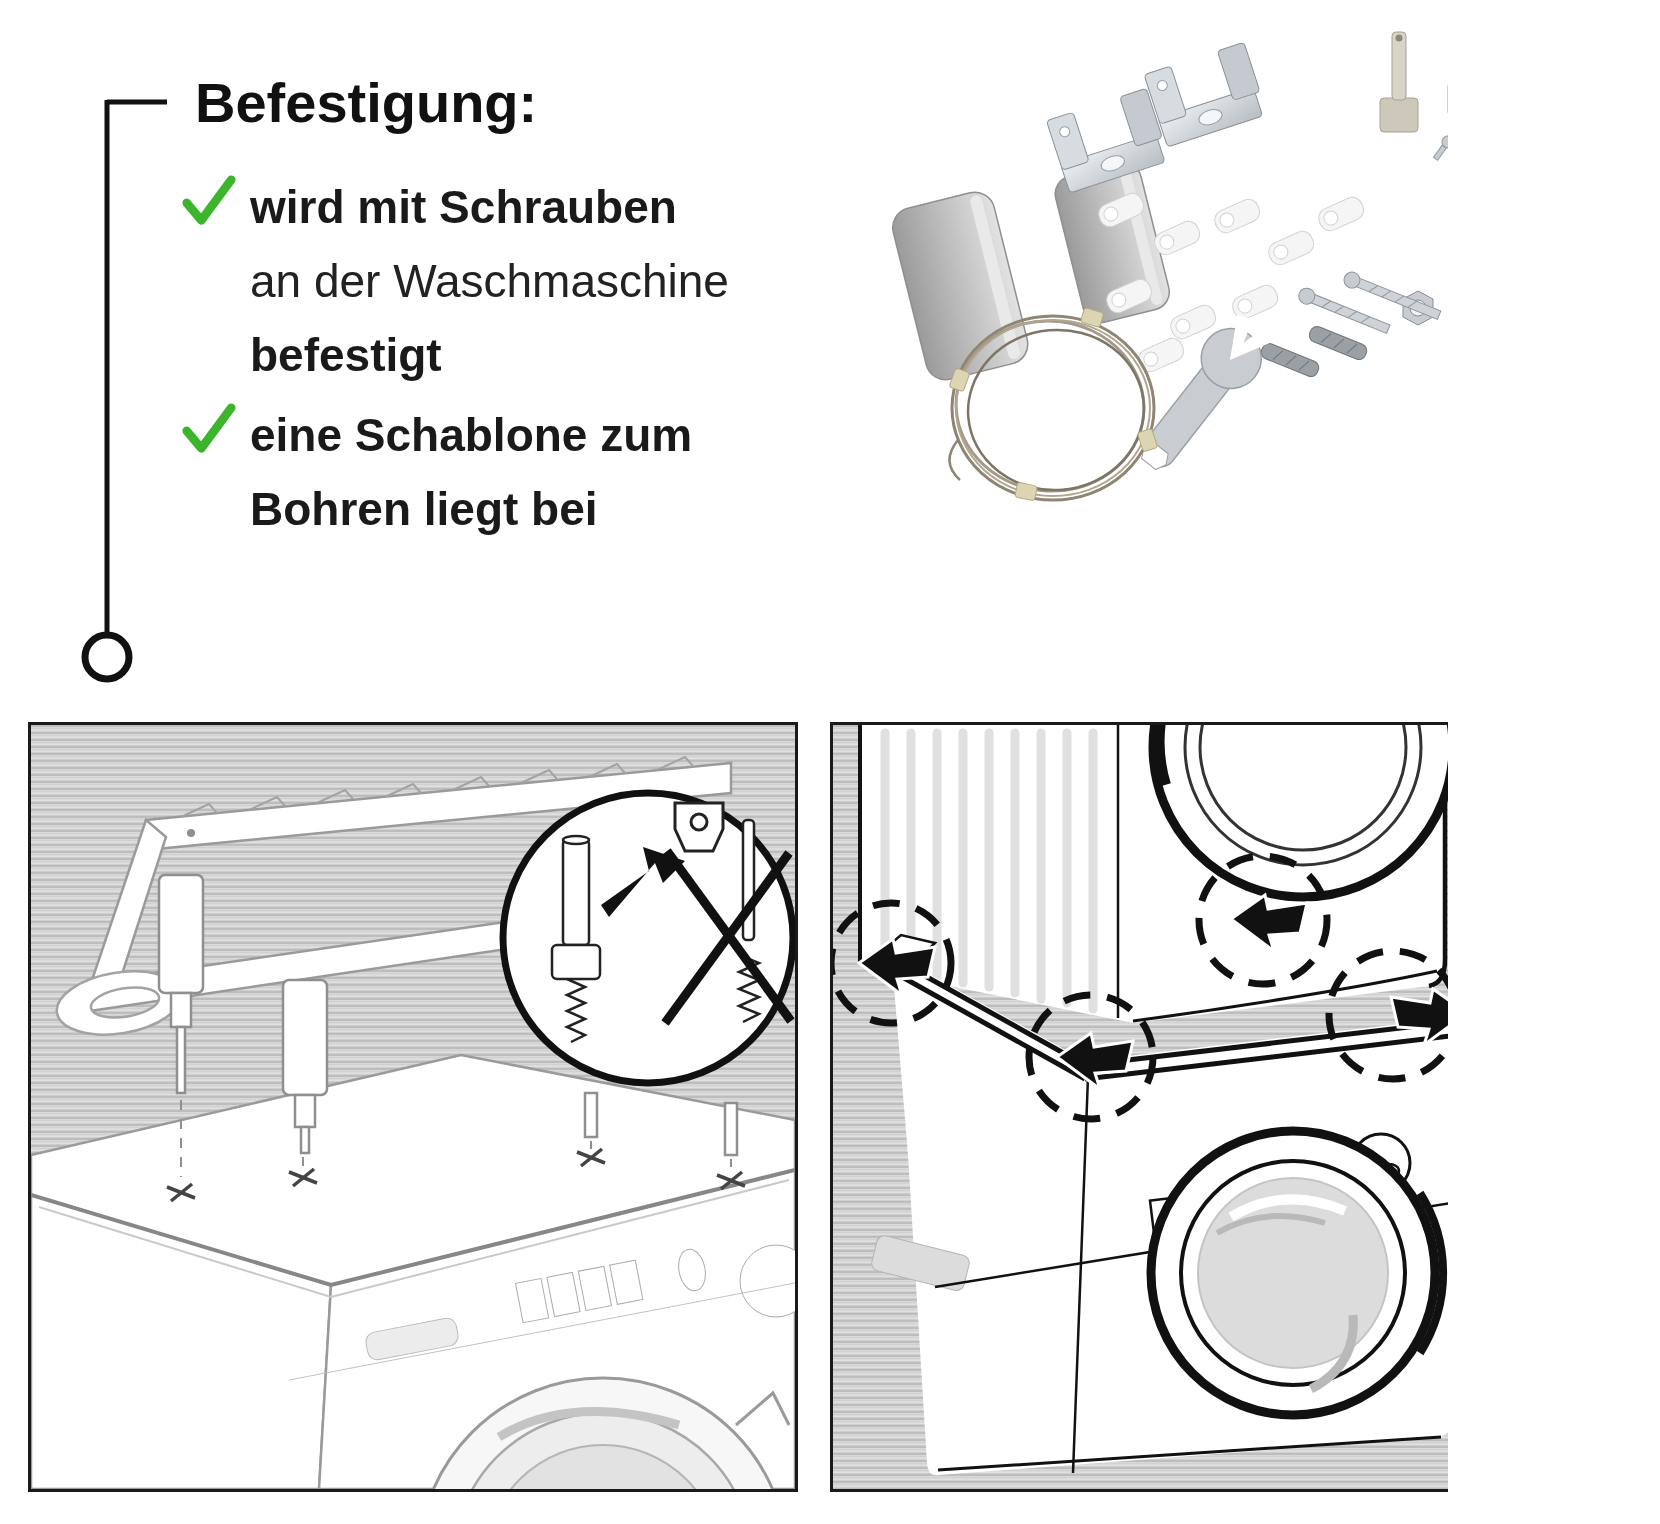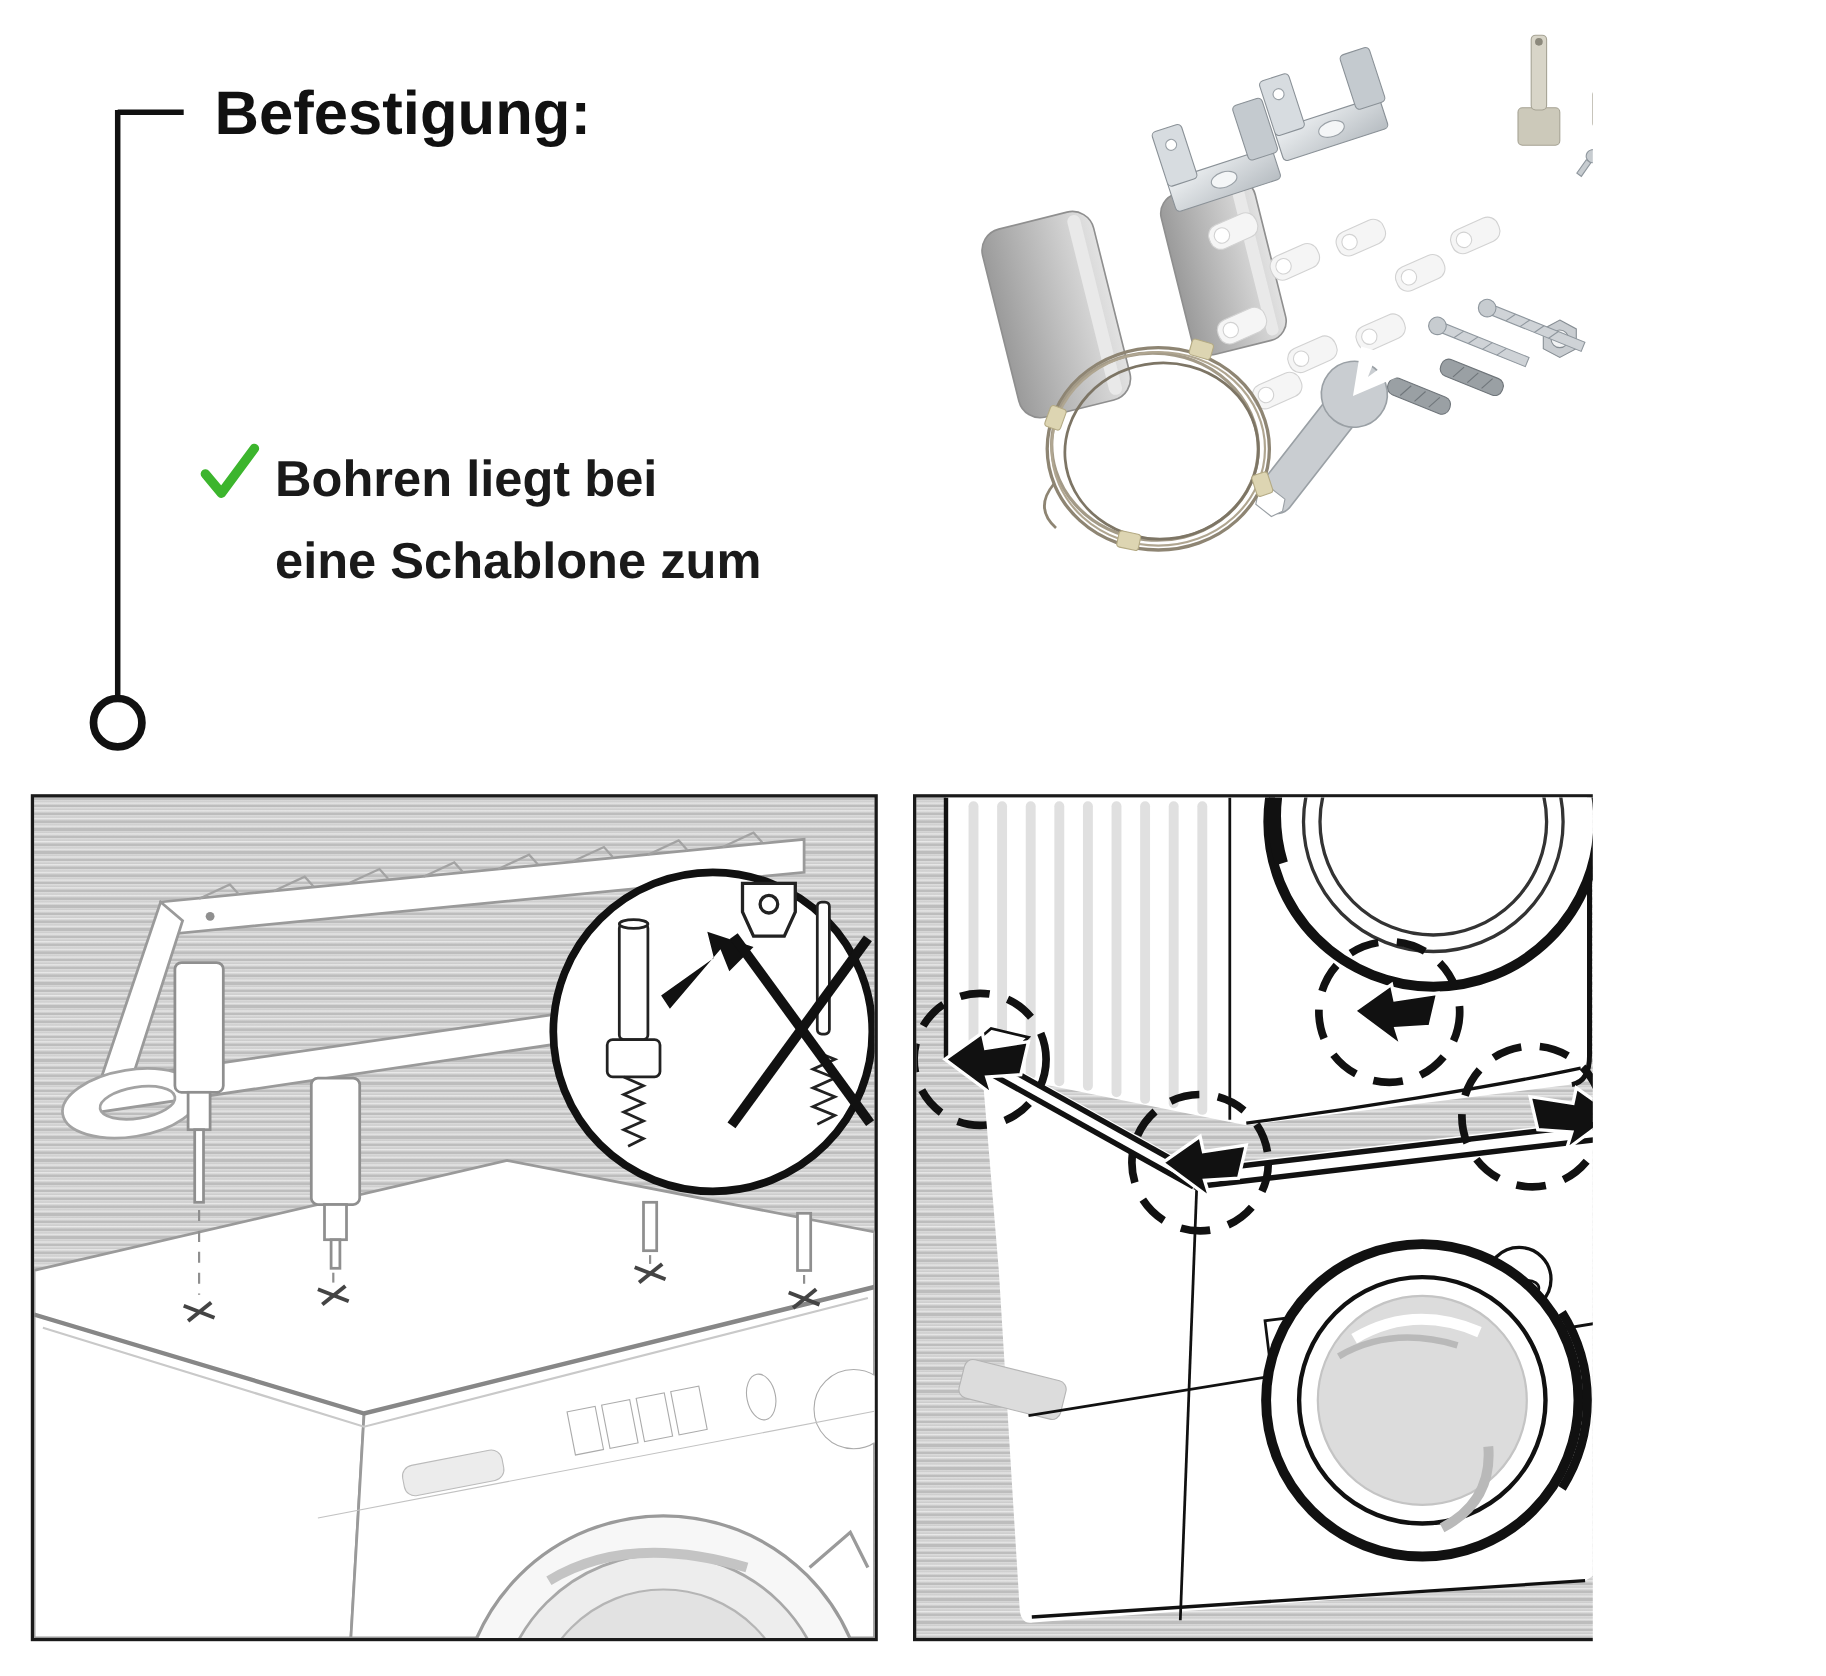--- a/index.html
+++ b/index.html
@@ -43,6 +43,16 @@
 
   <div id="title">Befestigung:</div>
 
+  <div class="bullet-row" id="bullet-row-1">
+    <svg class="check" viewBox="0 0 60 60">
+      <polyline points="7,32 22,50 53,8" fill="none" stroke="#3cb52d" stroke-width="9" stroke-linecap="round" stroke-linejoin="round"></polyline>
+    </svg>
+    <div class="bullet-lines">
+      <div class="bl-bold">wird mit Schrauben</div>
+      <div class="bl-reg">an der Waschmaschine</div>
+      <div class="bl-bold">befestigt</div>
+    </div>
+  </div>
 
   <div class="bullet-row" id="bullet-row-2">
     <svg class="check" viewBox="0 0 60 60">

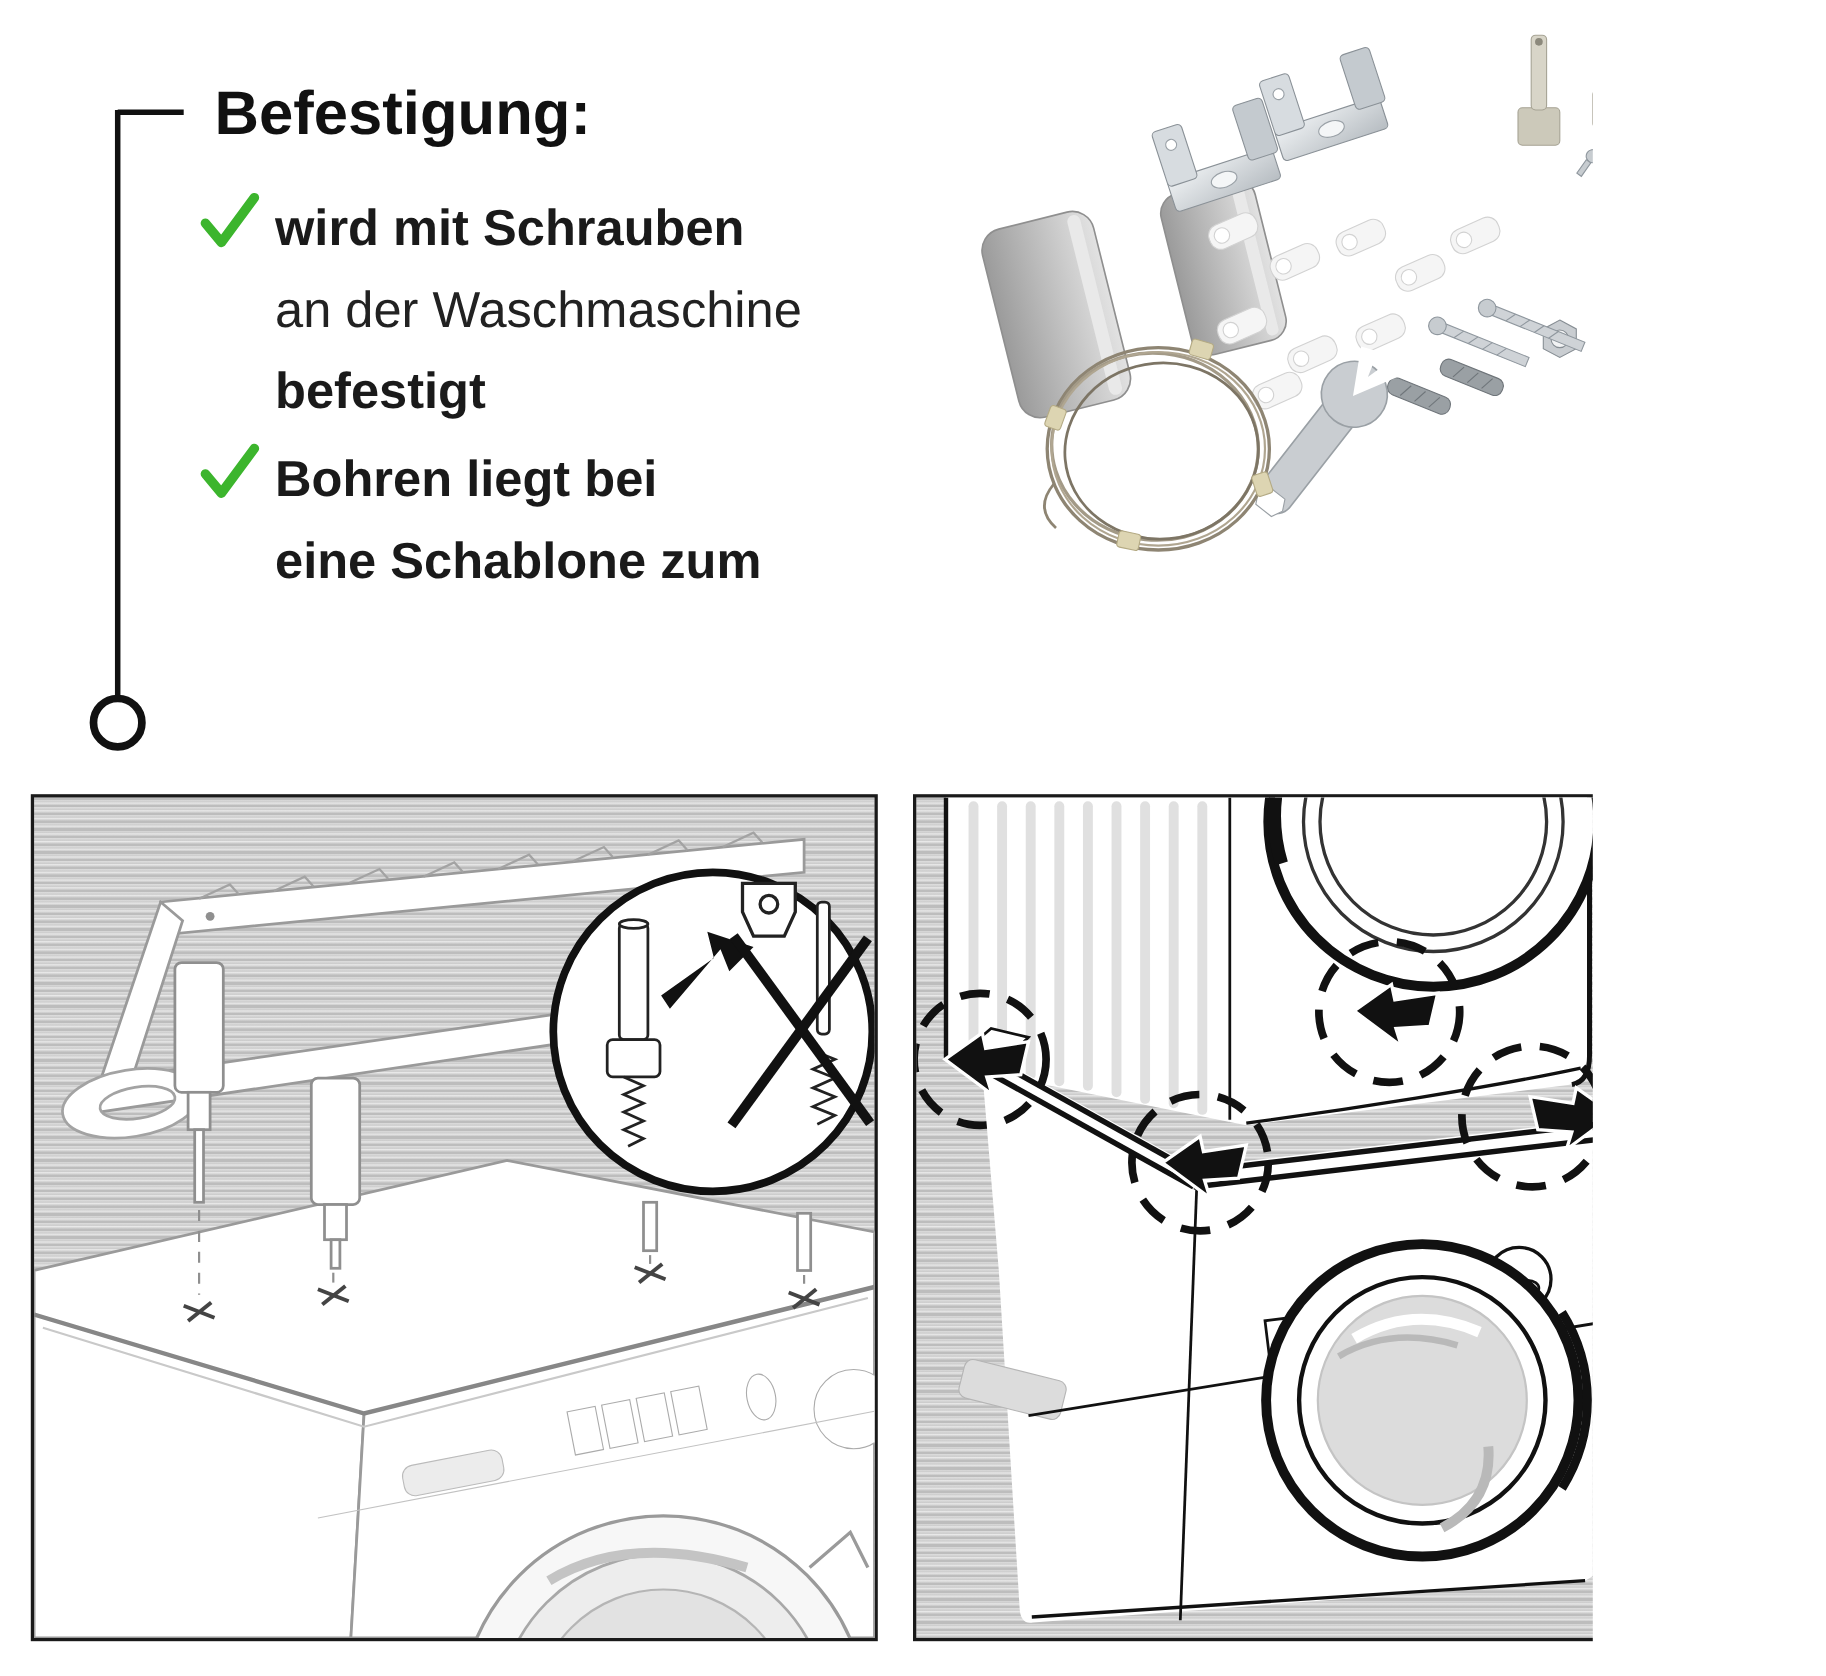--- a/index.html
+++ b/index.html
@@ -59,8 +59,8 @@
       <polyline points="7,32 22,50 53,8" fill="none" stroke="#3cb52d" stroke-width="9" stroke-linecap="round" stroke-linejoin="round"></polyline>
     </svg>
     <div class="bullet-lines">
+      <div class="bl-bold">eine Schablone zum</div>
       <div class="bl-bold">Bohren liegt bei</div>
-      <div class="bl-bold">eine Schablone zum</div>
     </div>
   </div>
 

